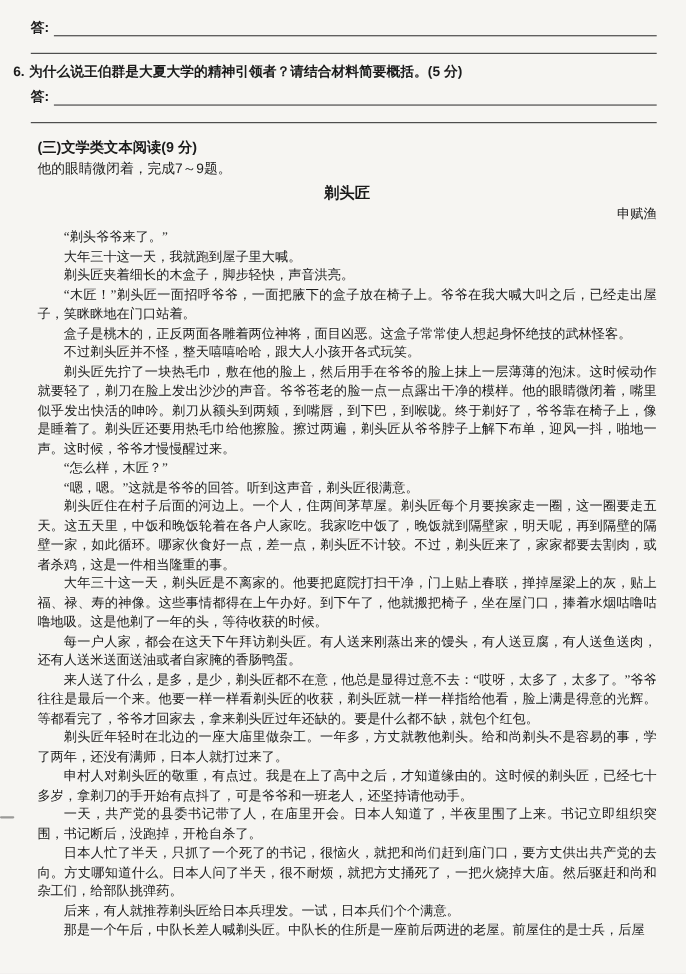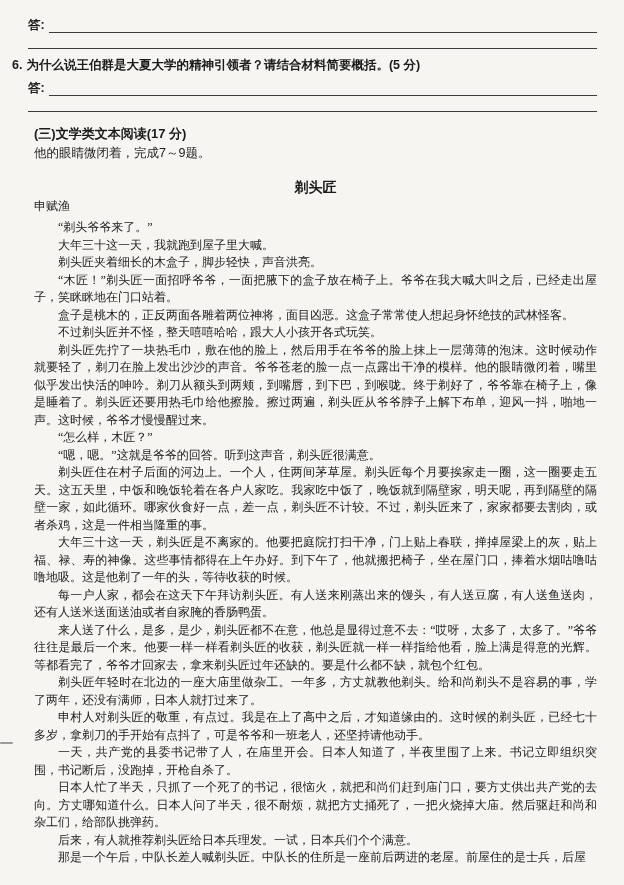--- a/index.html
+++ b/index.html
@@ -108,7 +108,7 @@
   </div>
   <div class="full-line"></div>
 
-  <div class="section-heading">(三)文学类文本阅读(17 分)</div>
+  <div class="section-heading">(三)文学类文本阅读(9 分)</div>
   <div class="instruction">他的眼睛微闭着，完成7～9题。</div>
 
   <div class="passage-title">剃头匠</div>

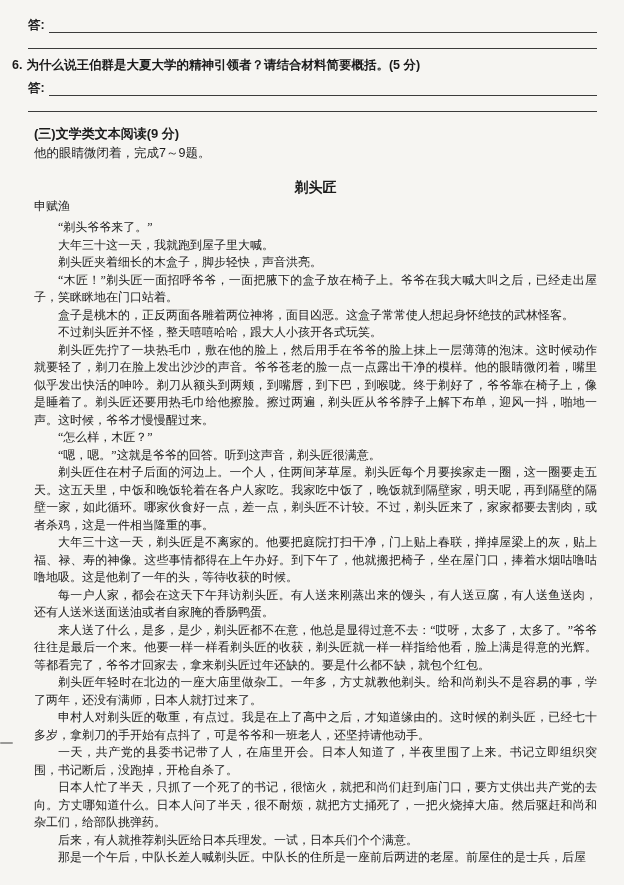--- a/index.html
+++ b/index.html
@@ -63,7 +63,7 @@
     text-align:center;
     font-family:"Liberation Sans","DejaVu Sans",sans-serif;
     font-size:14px;font-weight:700;
-    margin-top:15px;line-height:19px;
+    margin-top:3px;line-height:19px;
   }
   .passage-author{
     text-align:left;

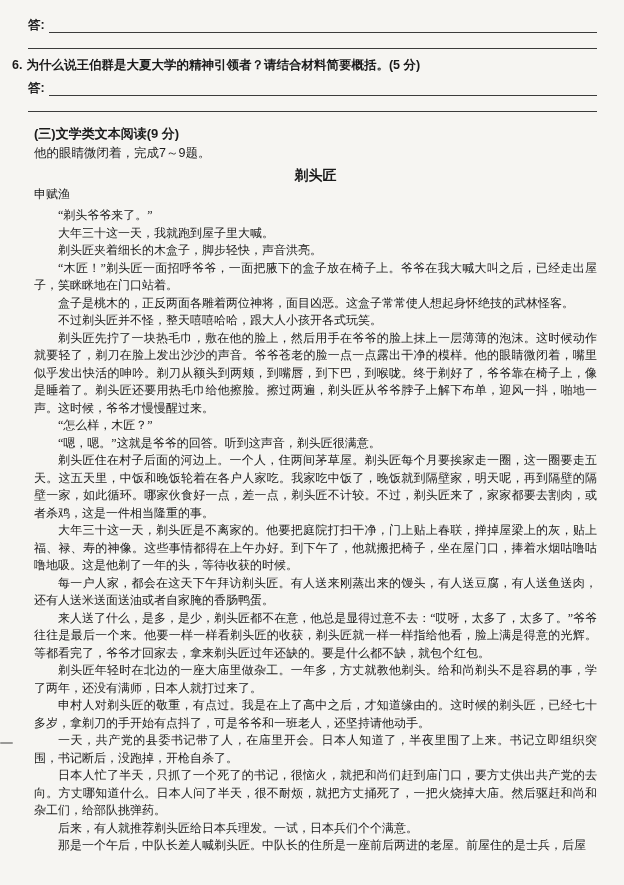--- a/index.html
+++ b/index.html
@@ -66,7 +66,7 @@
     margin-top:3px;line-height:19px;
   }
   .passage-author{
-    text-align:left;
+    text-align:right;
     font-size:12px;line-height:17px;
     margin-top:1px;
   }

